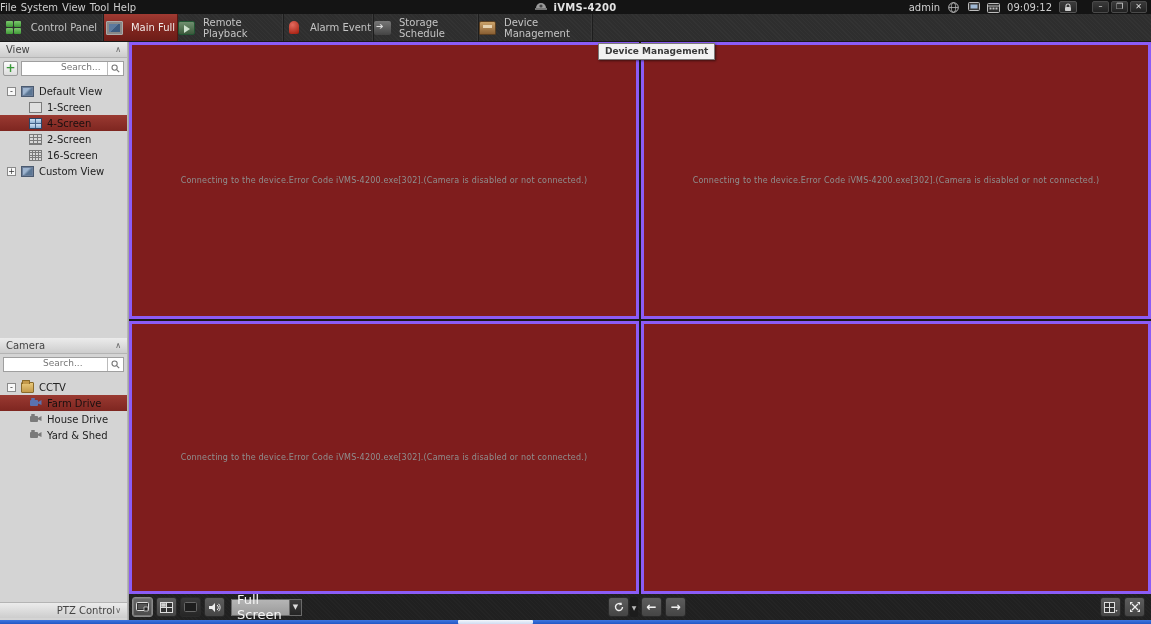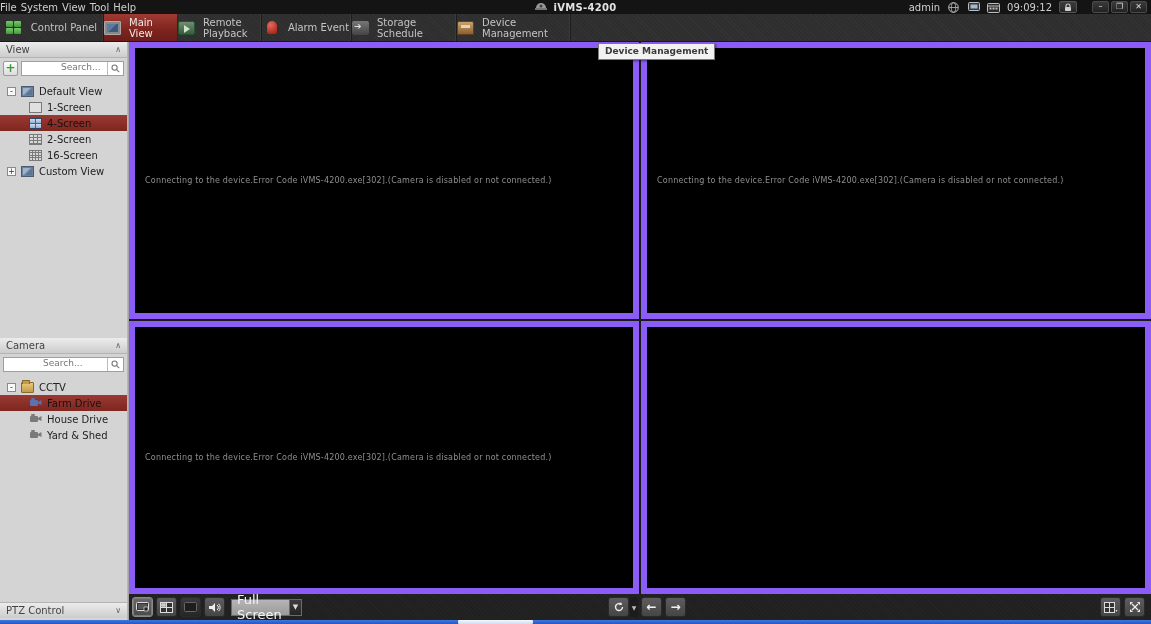--- a/index.html
+++ b/index.html
@@ -175,7 +175,7 @@
     </div>
     <div class="tab active" style="width:74px">
       <span class="ticn icn-monitor"></span>
-      <span>Main View</span>
+      <span>Main Full</span>
     </div>
     <div class="tab" style="width:84px">
       <span class="ticn icn-play"></span>

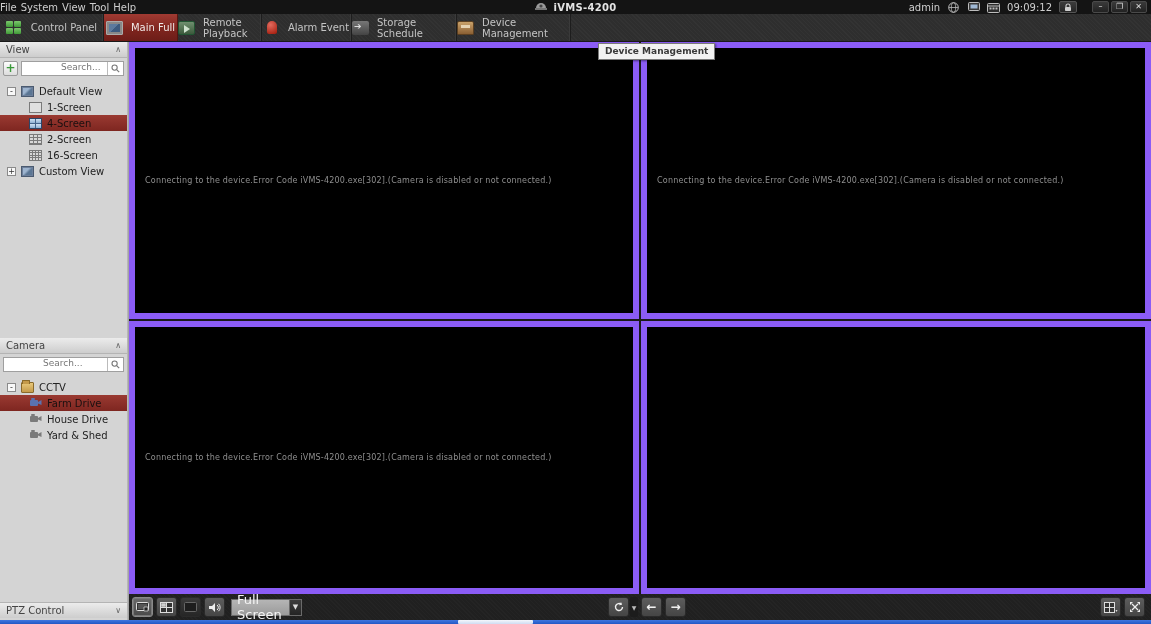--- a/index.html
+++ b/index.html
@@ -177,7 +177,7 @@
       <span class="ticn icn-monitor"></span>
       <span>Main Full</span>
     </div>
-    <div class="tab" style="width:84px">
+    <div class="tab" style="width:106px">
       <span class="ticn icn-play"></span>
       <span>Remote Playback</span>
     </div>

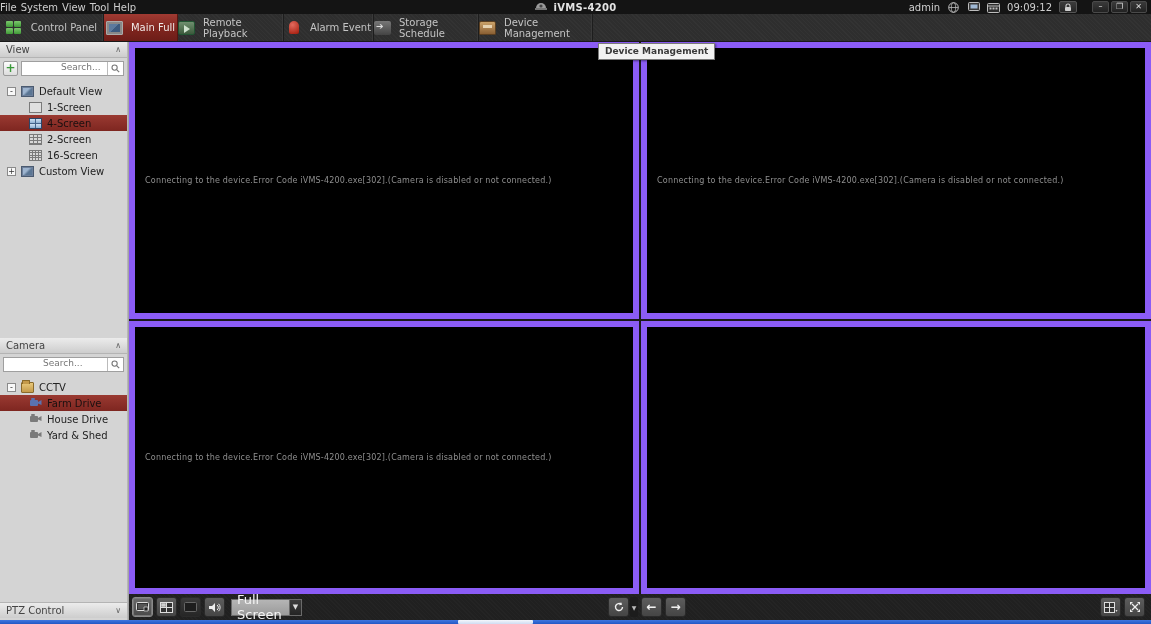--- a/index.html
+++ b/index.html
@@ -74,7 +74,7 @@
 
   
   .video-area { position:absolute; left:129px; top:42px; width:1022px; height:552px; background:#1a1a1a; }
-  .pane { position:absolute; background:#000000; border:6px solid #8b5cf6; display:flex; align-items:center; }
+  .pane { position:absolute; background:#7f1d1d; border:3px solid #8b5cf6; display:flex; align-items:center; justify-content:center; }
   .pane .msg { color:#8f8f8f; font-size:8px; letter-spacing:.2px; text-align:center; padding:0 10px; }
   .p-tl { left:0; top:0; width:510px; height:277px; }
   .p-tr { left:512px; top:0; width:510px; height:277px; }

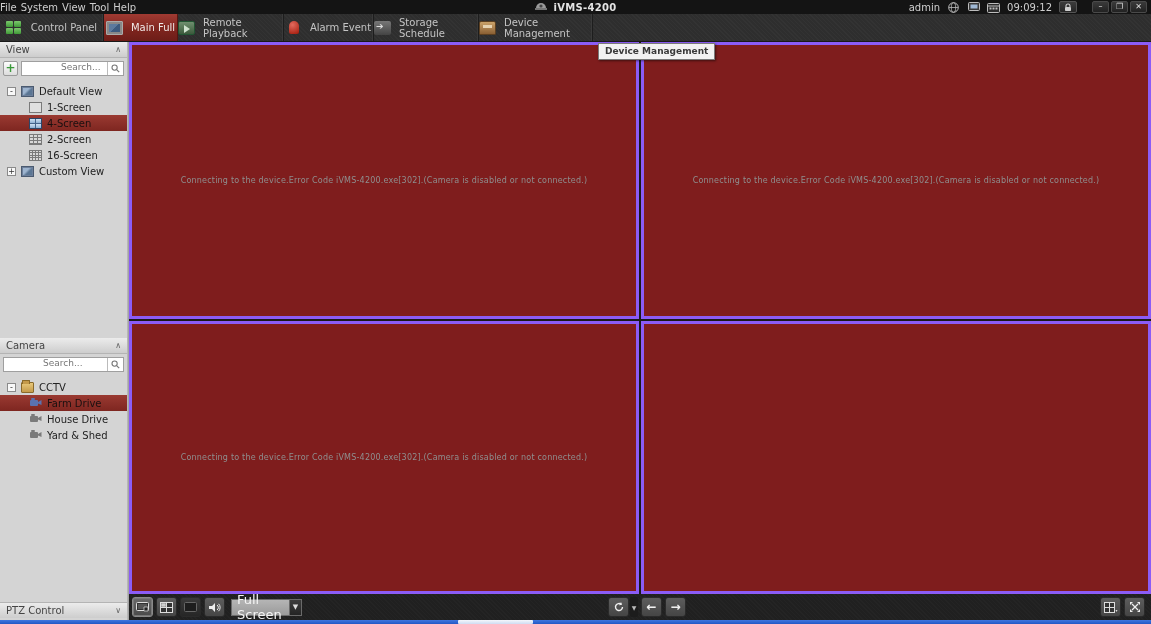--- a/index.html
+++ b/index.html
@@ -70,7 +70,7 @@
   .icn-folder::before { content:""; position:absolute; left:0; top:-3px; width:6px; height:3px; background:#c49a4a; border:1px solid #8a6a2a; border-bottom:0; border-radius:1px 1px 0 0; }
   .cam { color:#7a7a7a; }
   .cam.sel-cam { color:#5a72b0; }
-  .ptz-head { position:absolute; left:0; bottom:2px; width:127px; height:16px; background:linear-gradient(#ececec,#cdcdcd); border-top:1px solid #b4b4b4; color:#444; display:flex; align-items:center; justify-content:space-between; padding:0 6px; }
+  .ptz-head { position:absolute; left:0; bottom:2px; width:127px; height:16px; background:linear-gradient(#ececec,#cdcdcd); border-top:1px solid #b4b4b4; color:#444; display:flex; align-items:center; justify-content:flex-end; padding:0 6px; }
 
   
   .video-area { position:absolute; left:129px; top:42px; width:1022px; height:552px; background:#1a1a1a; }

